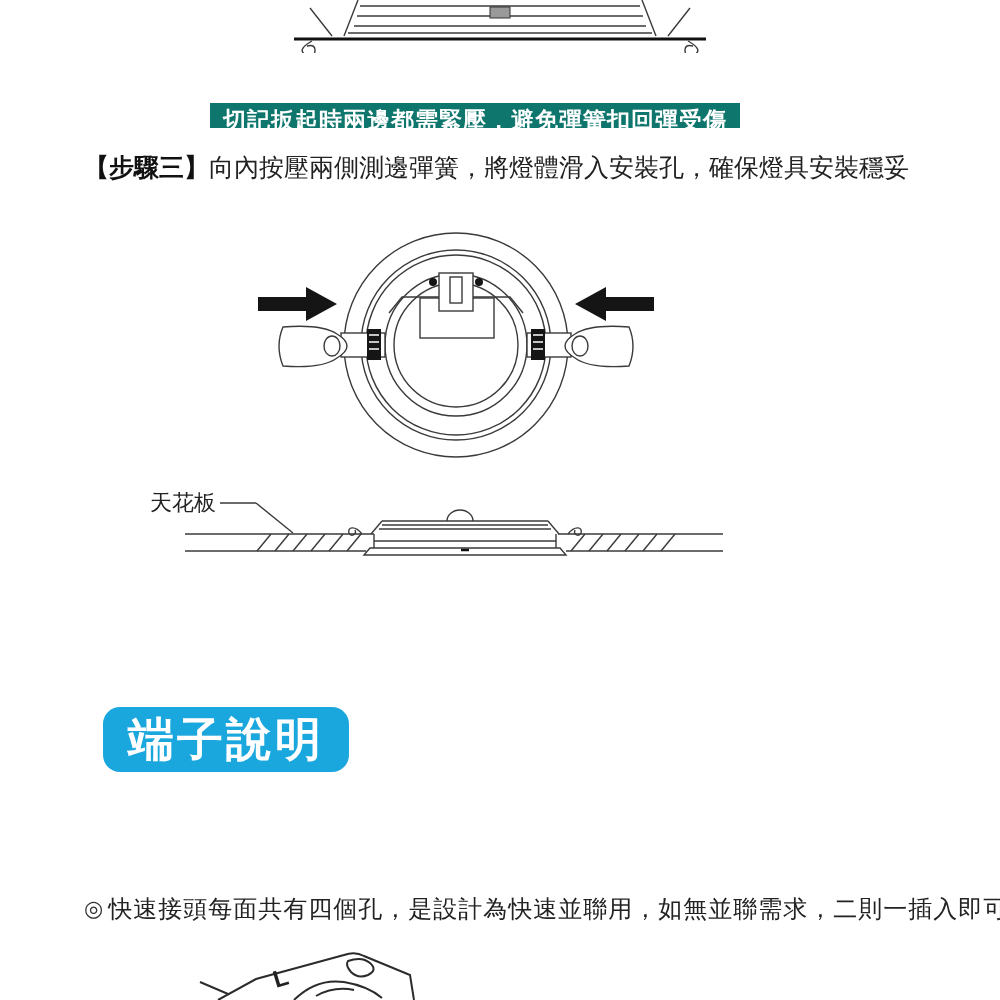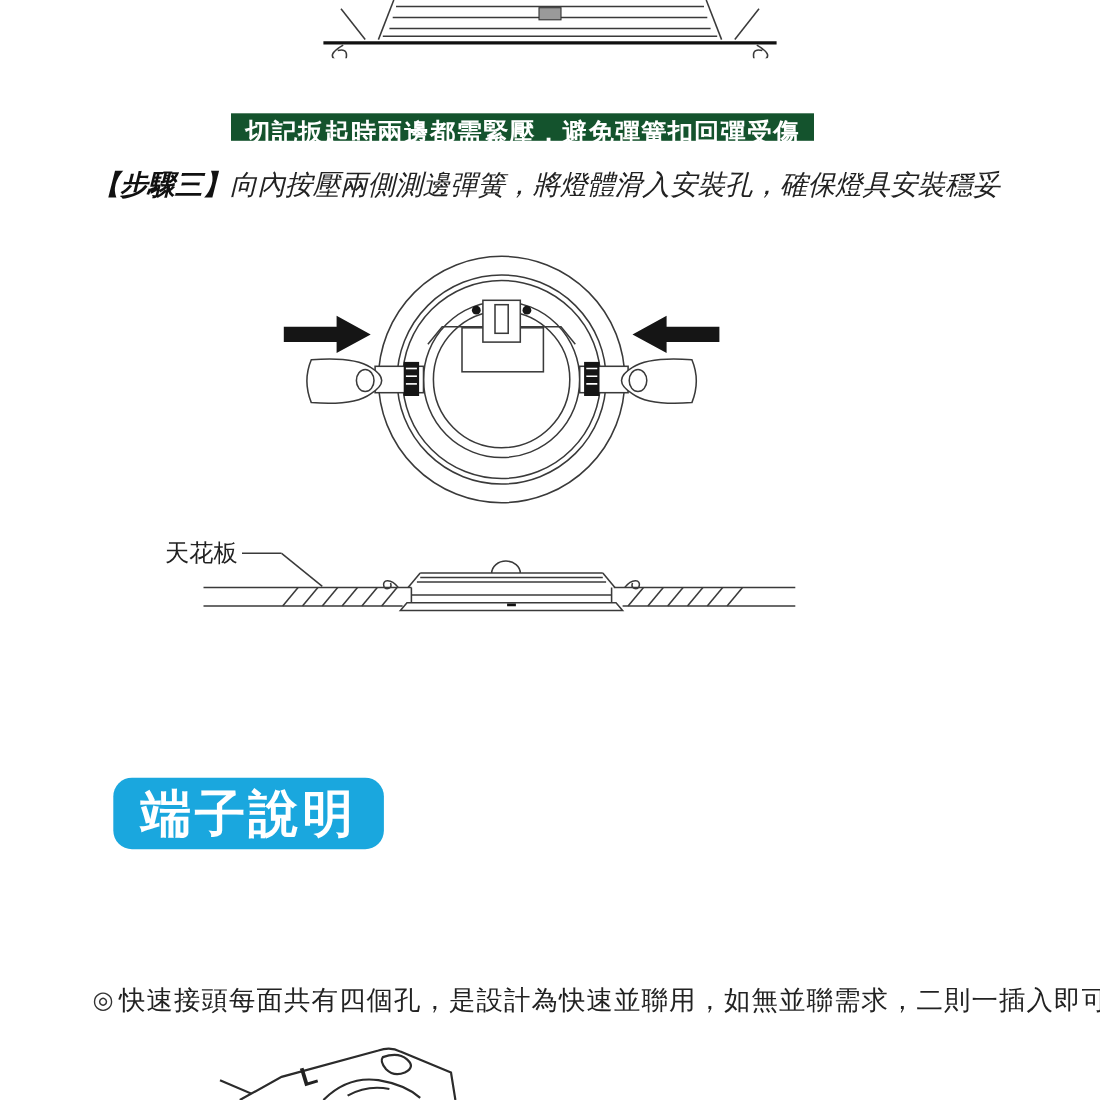--- a/index.html
+++ b/index.html
@@ -13,7 +13,7 @@
 
   #top-draw{position:absolute;left:278px;top:0px;}
   #warning-banner{position:absolute;left:210px;top:103px;height:25px;line-height:34px;
-    background:#14532d;color:#ffffff;font-weight:700;font-size:23px;padding:0 13px;
+    background:#0f766e;color:#ffffff;font-weight:700;font-size:23px;padding:0 13px;
     letter-spacing:1px;white-space:nowrap;}
   .step-row{position:absolute;left:84px;font-size:25px;white-space:nowrap;color:#222;}
   #step-three{top:151px;font-style:italic;}

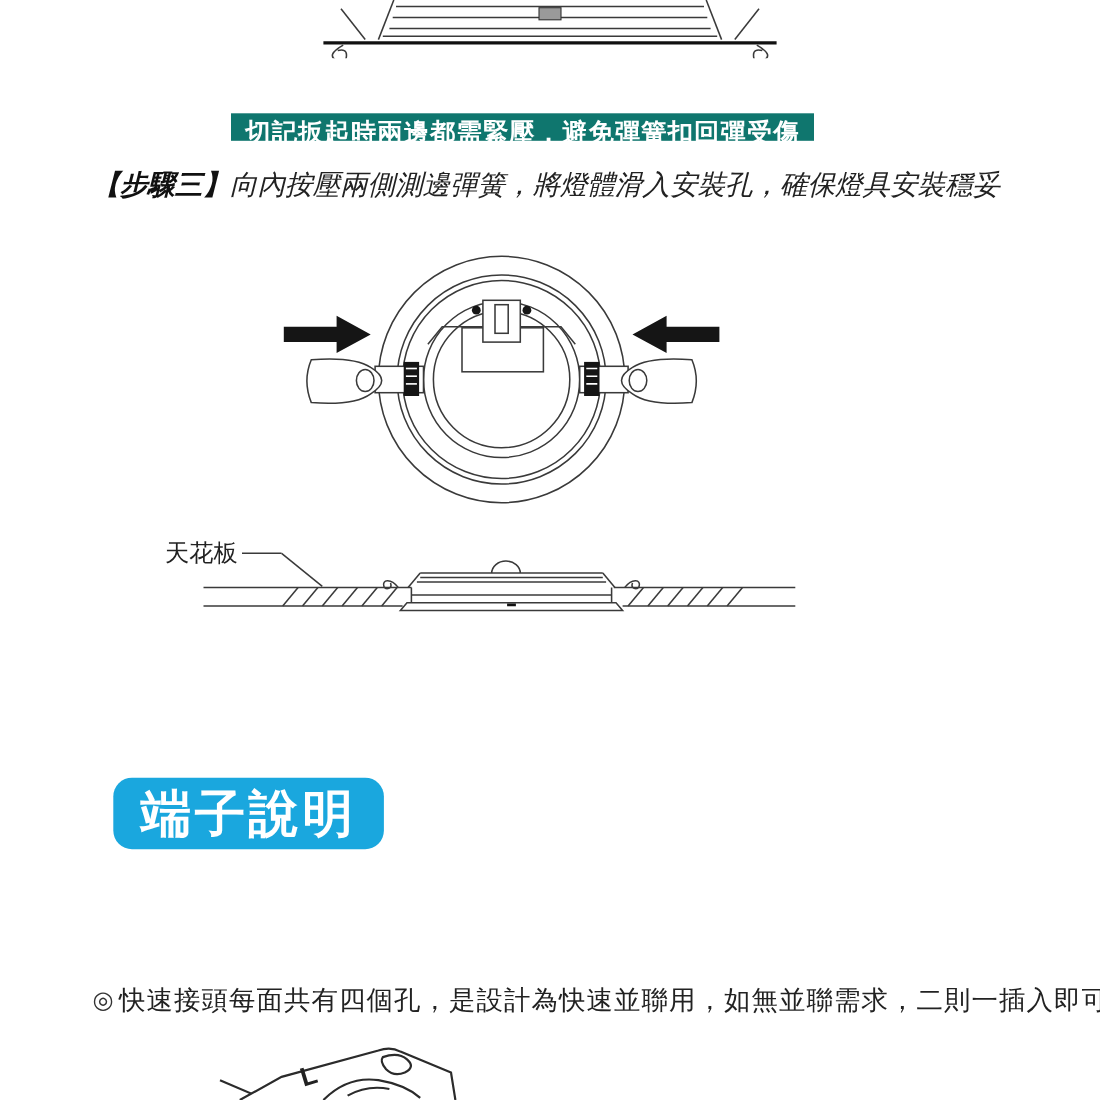--- a/index.html
+++ b/index.html
@@ -16,7 +16,7 @@
     background:#0f766e;color:#ffffff;font-weight:700;font-size:23px;padding:0 13px;
     letter-spacing:1px;white-space:nowrap;}
   .step-row{position:absolute;left:84px;font-size:25px;white-space:nowrap;color:#222;}
-  #step-three{top:151px;font-style:italic;}
+  #step-three{top:151px;}
   #step-four{top:625px;}
   .step-label{font-weight:700;color:#111;}
   .step-text{font-weight:500;}

